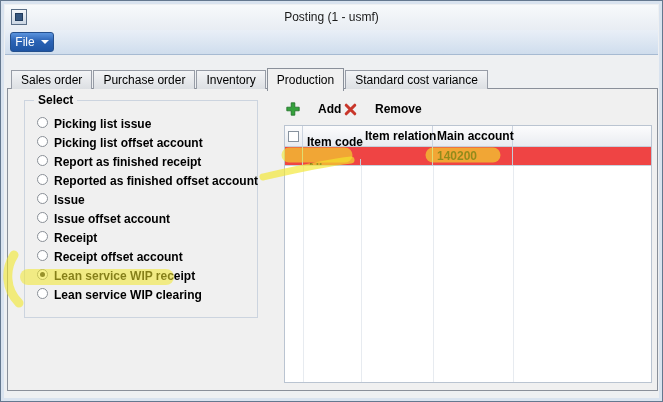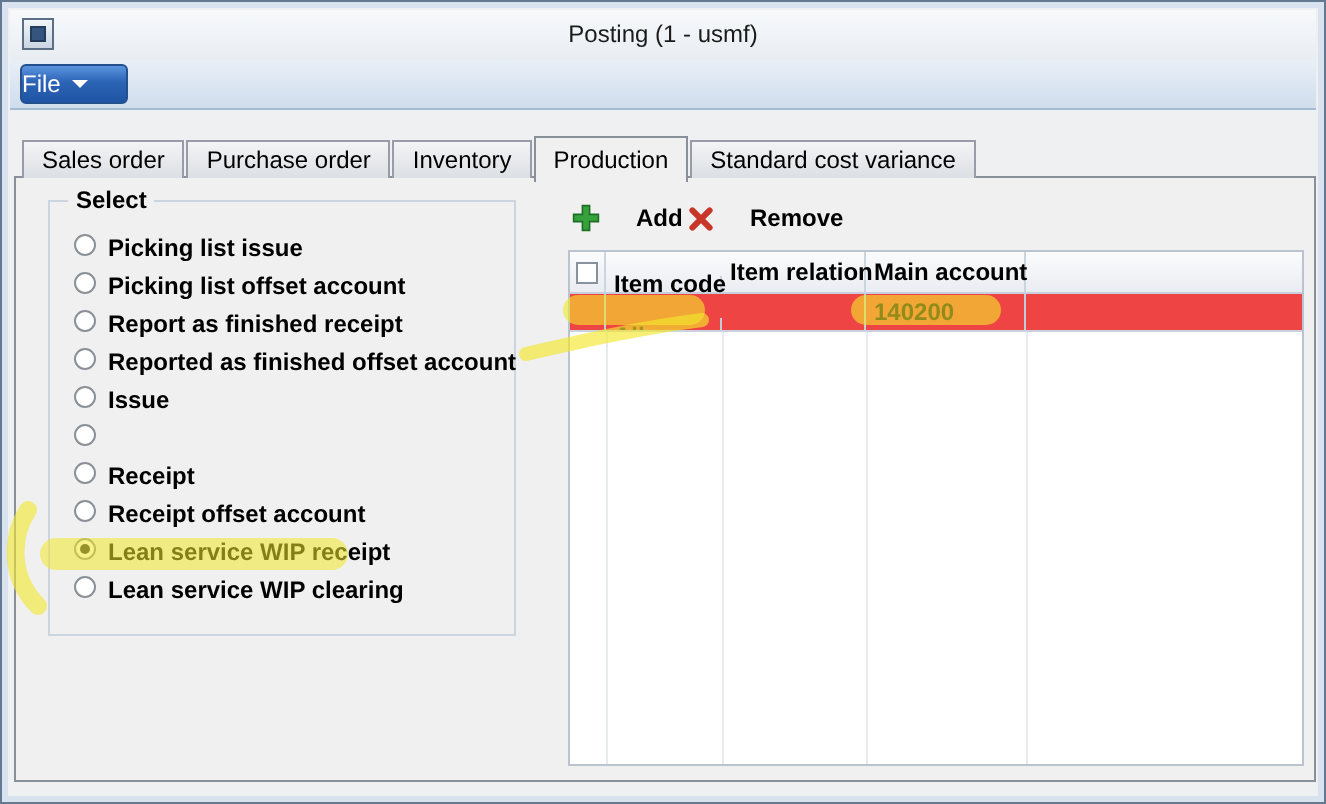--- a/index.html
+++ b/index.html
@@ -34,10 +34,10 @@
     border-bottom: 1px solid #a6bad2;
   }
   .file-btn {
-    position: absolute; left: 5px; top: 2px; width: 54px; height: 20px;
+    position: absolute; left: 5px; top: 2px; width: 44px; height: 20px;
     border: 1px solid #24508e; border-radius: 3px;
     background: linear-gradient(#5b94de, #2b63b5 45%, #1f55a4);
-    color: #fff; display: flex; align-items: center; 
+    color: #fff; display: flex; align-items: center; justify-content: center;
     gap: 6px; font-size: 12px;
   }
   .caret-down {

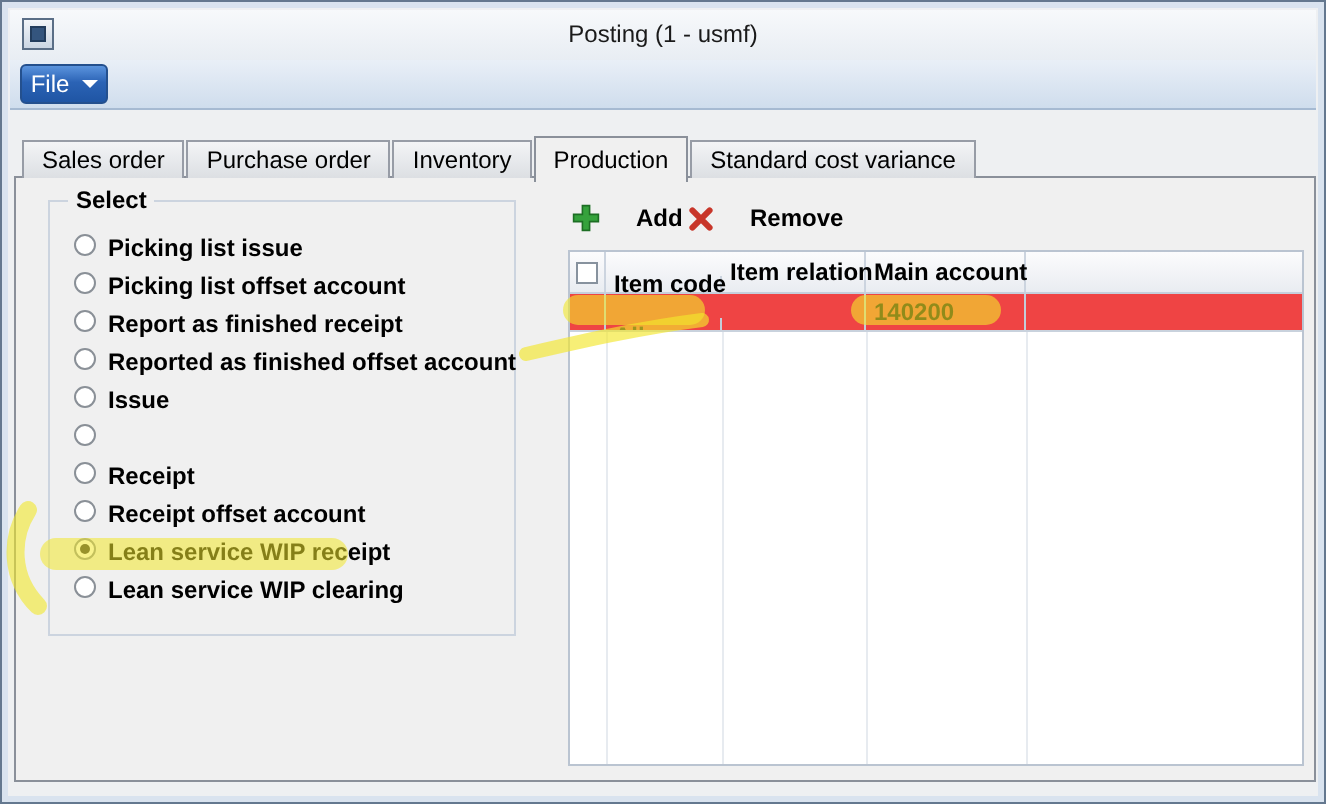--- a/index.html
+++ b/index.html
@@ -186,6 +186,7 @@
       </div>
       <div class="radio-row" style="top:111px">
         <span class="radio"></span>
+        <span>Issue offset account</span>
       </div>
       <div class="radio-row" style="top:130px">
         <span class="radio"></span>

